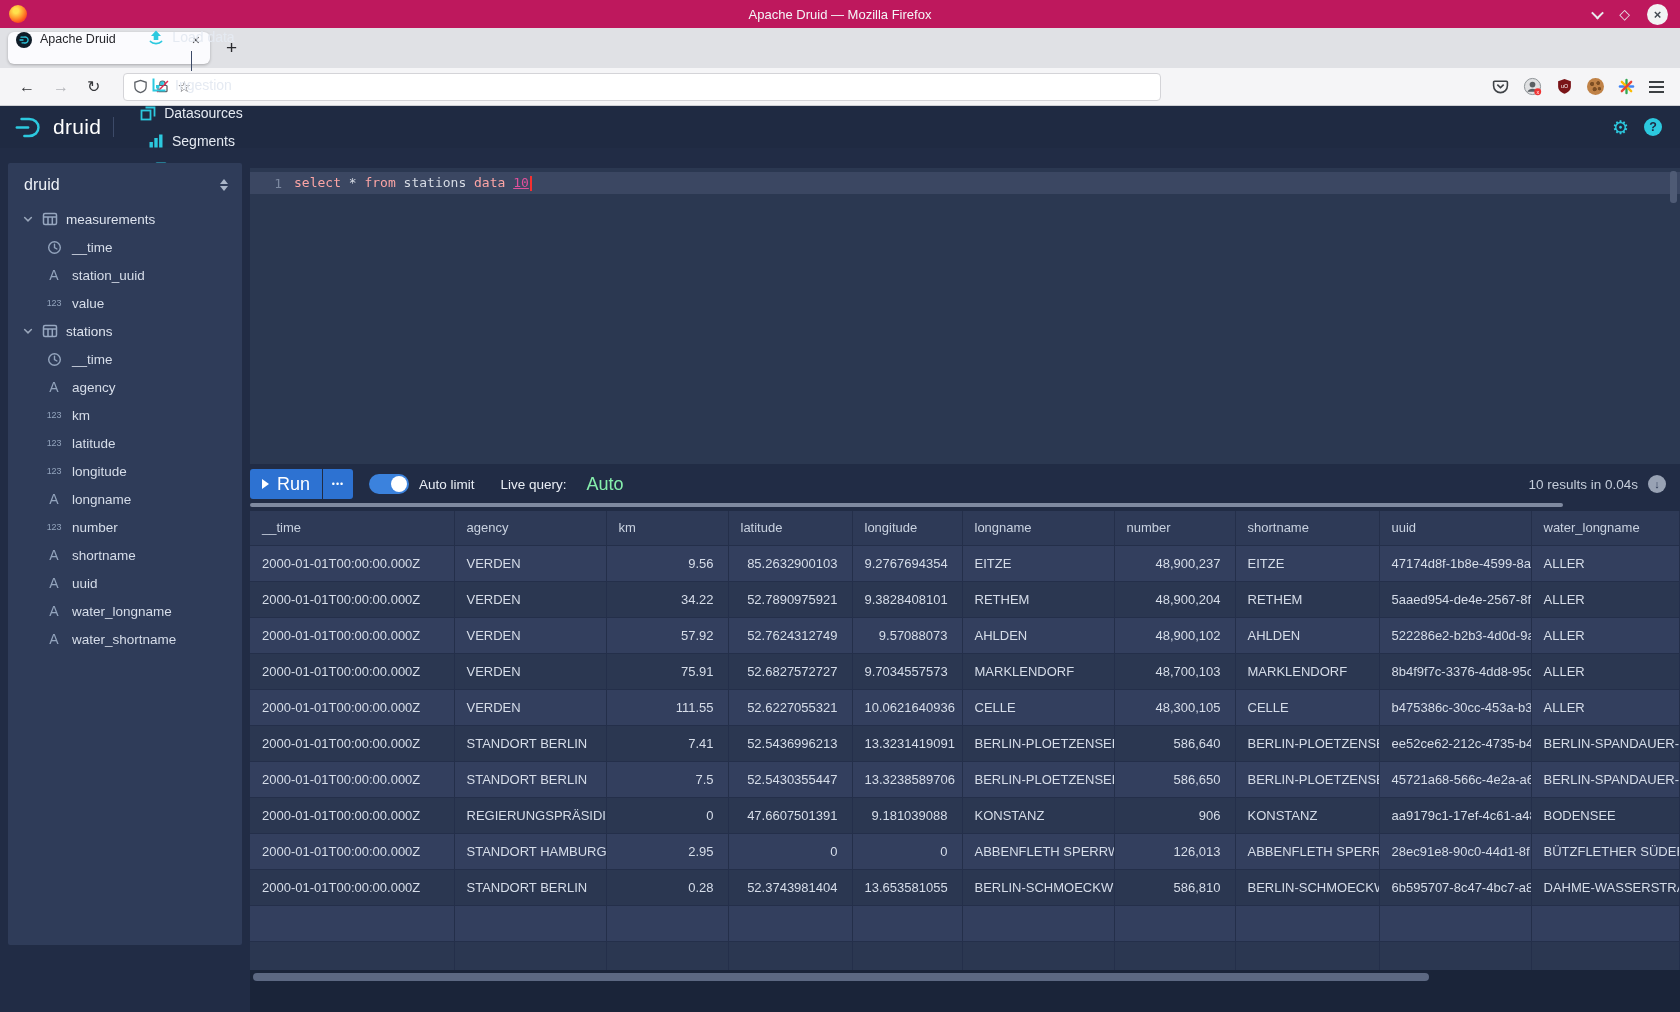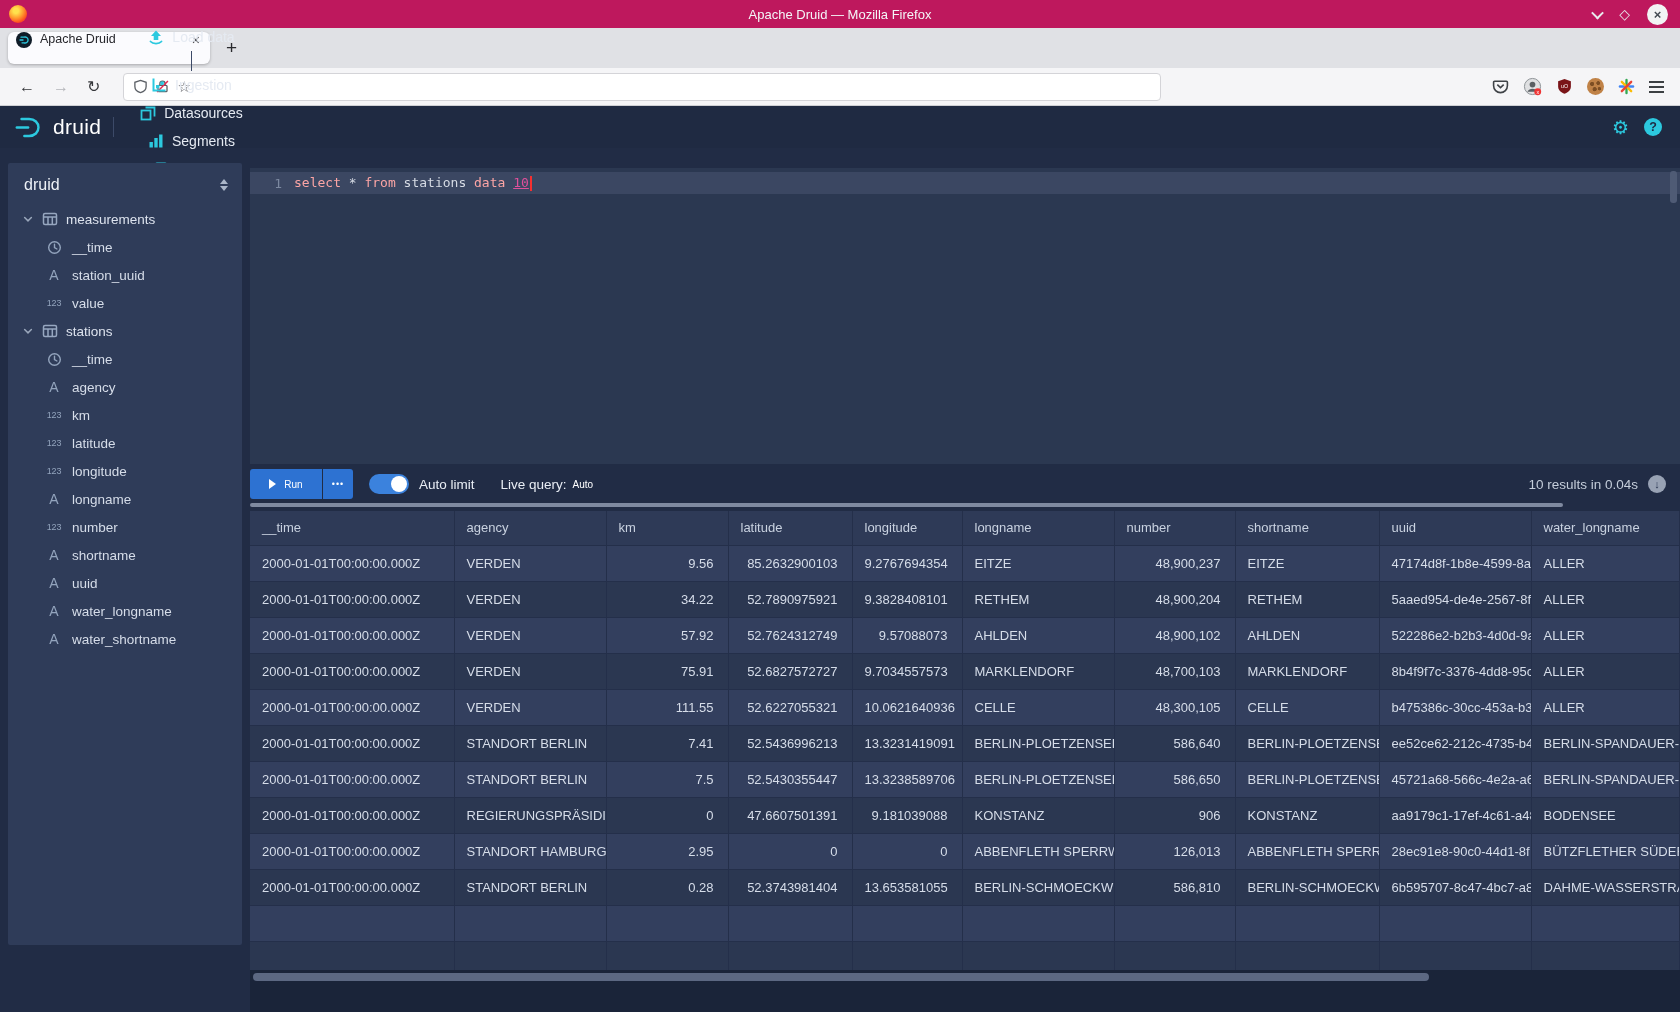--- a/index.html
+++ b/index.html
@@ -92,7 +92,7 @@
   
   .runbar { height:32px; margin-top:4px; display:flex; align-items:center; }
   .run-btn { width:72px; height:30px; background:#2d72d2; border-radius:3px 0 0 3px; color:#fff;
-    display:flex; align-items:center; justify-content:center; gap:8px; font-size:10px; cursor:pointer; }
+    display:flex; align-items:center; justify-content:center; gap:8px; font-size:18px; cursor:pointer; }
   .play { width:0; height:0; border-top:5px solid transparent; border-bottom:5px solid transparent; border-left:7px solid #fff; }
   .more-btn { width:30px; height:30px; background:#2d72d2; border-radius:0 3px 3px 0; margin-left:1px;
     color:#fff; display:flex; align-items:center; justify-content:center; font-size:9px; letter-spacing:1px; cursor:pointer; }

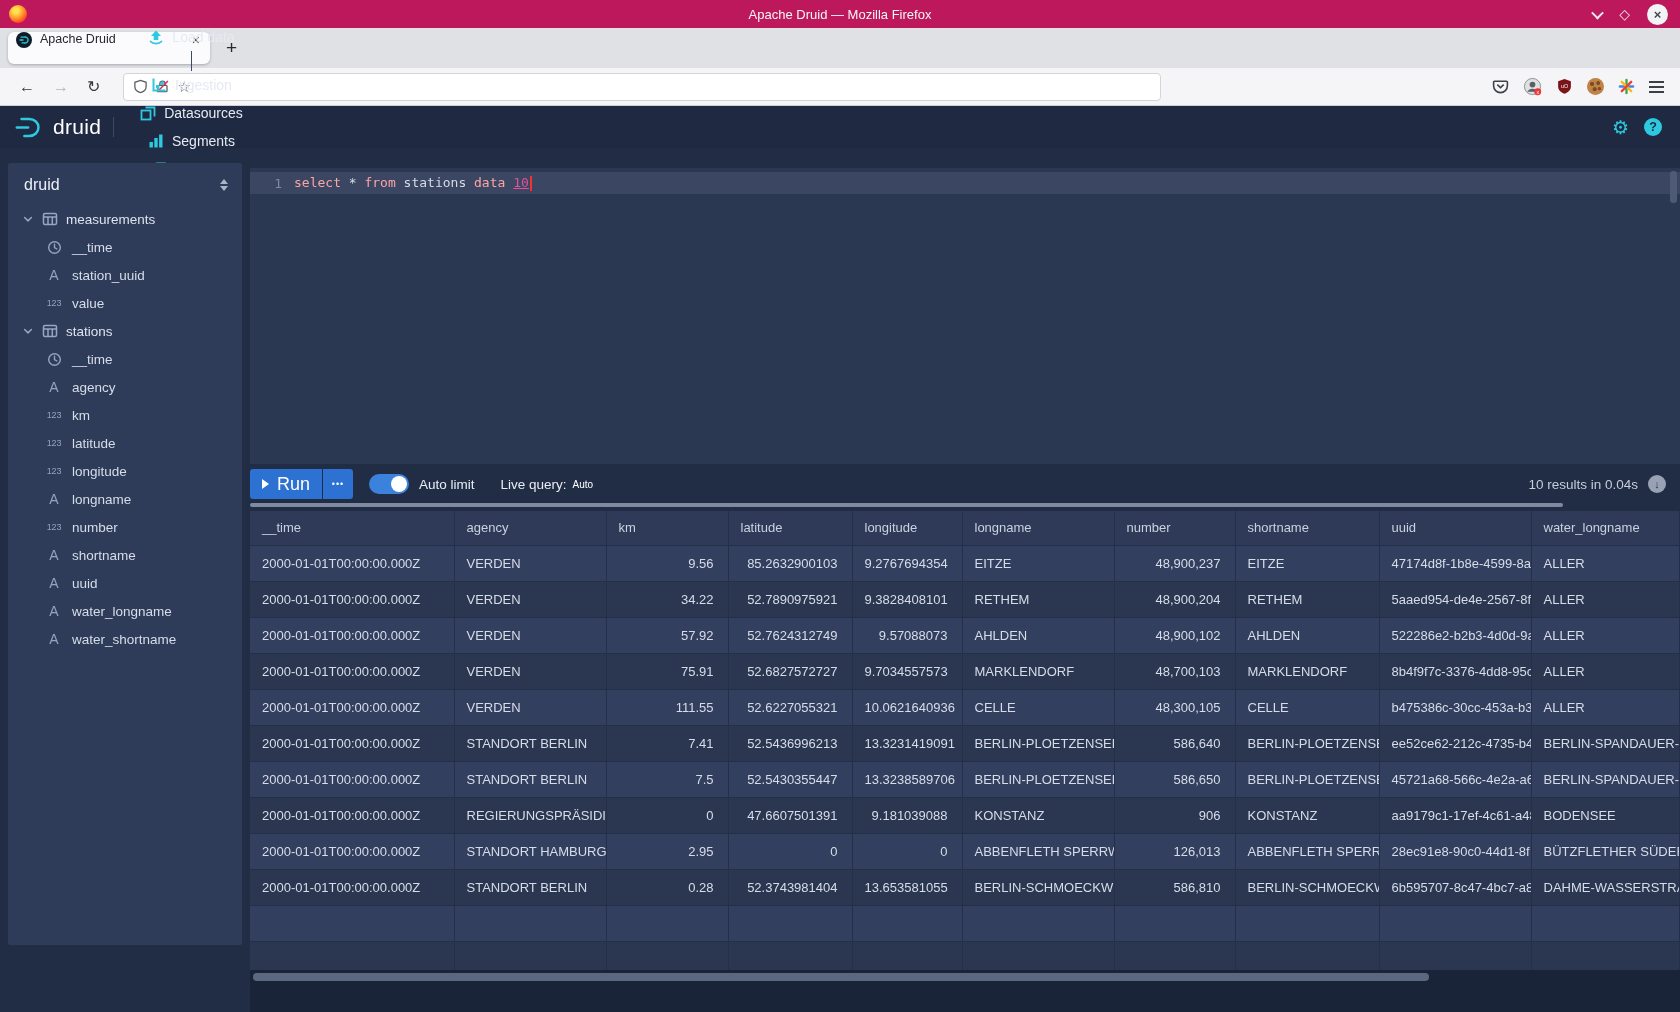--- a/index.html
+++ b/index.html
@@ -100,7 +100,7 @@
   .toggle .knob { position:absolute; top:2px; right:2px; width:16px; height:16px; border-radius:50%; background:#fff; }
   .lbl { color:#e9eef5; font-size:13.5px; margin-left:10px; }
   .lbl2 { color:#e9eef5; font-size:13.5px; margin-left:26px; }
-  .live-val { color:#ffffff; font-size:10px; margin-left:6px; }
+  .live-val { color:#86efac; font-size:18px; margin-left:20px; }
   .summary { margin-left:auto; color:#c4cdda; font-size:13.5px; }
   .dl-icon { width:18px; height:18px; border-radius:50%; background:#98a2b4; color:#273450; font-weight:bold;
     font-size:11px; display:flex; align-items:center; justify-content:center; margin:0 14px 0 10px; }

